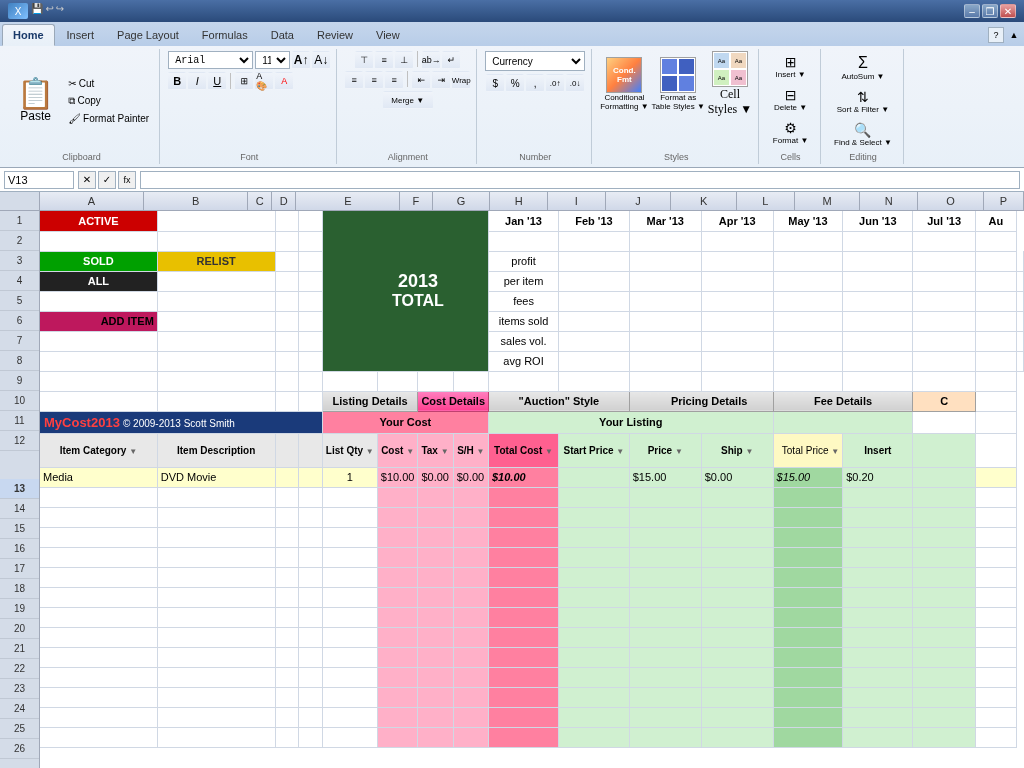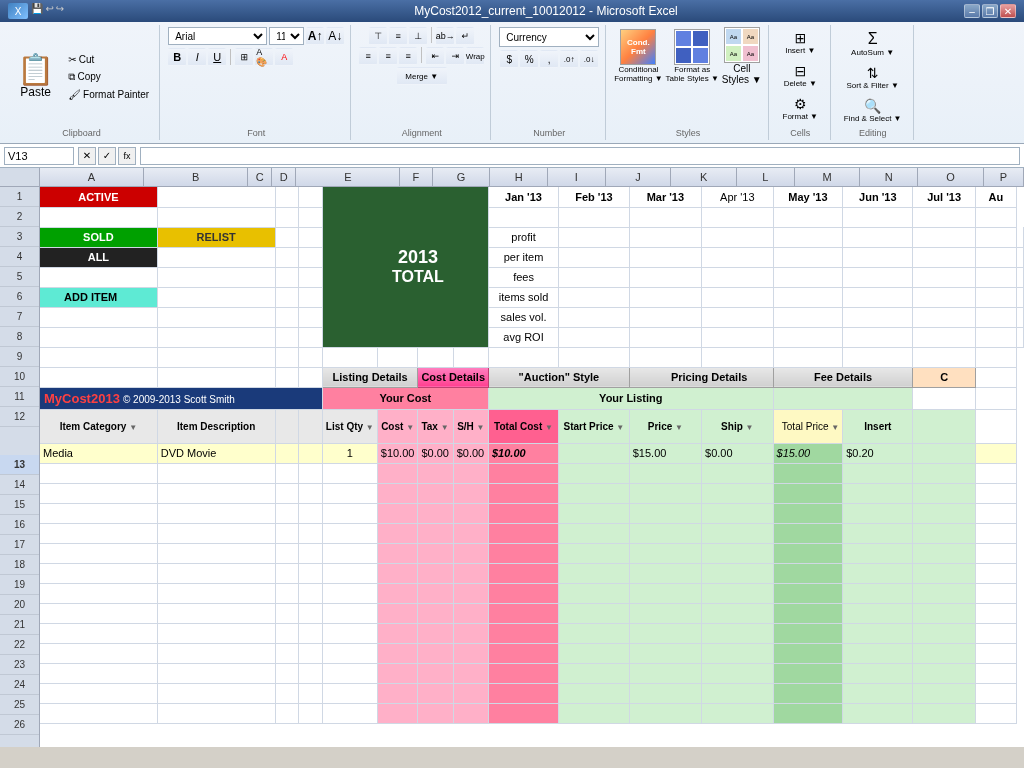--- a/index.html
+++ b/index.html
@@ -74,7 +74,6 @@
       <span style="cursor:pointer;">↪</span>
     </div>
   </div>
-  <div class="title">MyCost2012_current_10012012 - Microsoft Excel</div>
   <div id="title-controls">
     <div class="win-btn">–</div>
     <div class="win-btn">❐</div>

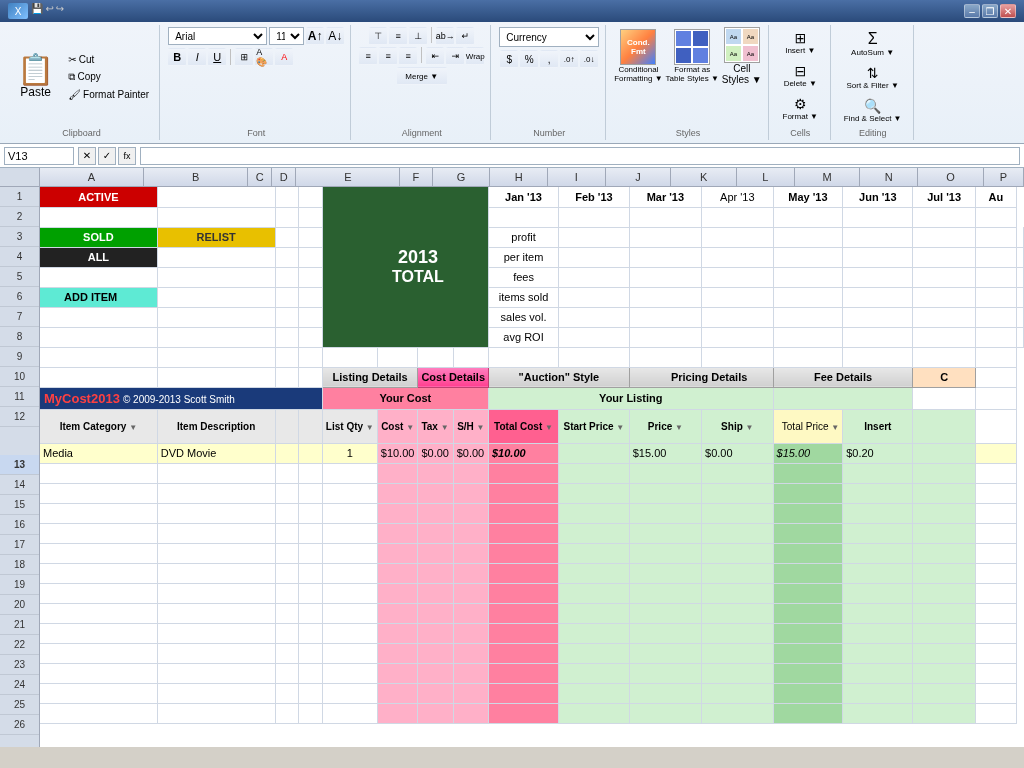--- a/index.html
+++ b/index.html
@@ -82,6 +82,20 @@
 </div>
 
 <div id="ribbon">
+  <div id="ribbon-tabs">
+    <div class="ribbon-tab active">Home</div>
+    <div class="ribbon-tab">Insert</div>
+    <div class="ribbon-tab">Page Layout</div>
+    <div class="ribbon-tab">Formulas</div>
+    <div class="ribbon-tab">Data</div>
+    <div class="ribbon-tab">Review</div>
+    <div class="ribbon-tab">View</div>
+    <div style="flex:1;"></div>
+    <div style="display:flex;gap:2px;align-items:center;">
+      <div style="width:16px;height:16px;border:1px solid #a0b0c0;display:flex;align-items:center;justify-content:center;font-size:9px;cursor:pointer;background:#e8f0f8;">?</div>
+      <div style="width:16px;height:16px;display:flex;align-items:center;justify-content:center;font-size:9px;cursor:pointer;">▲</div>
+    </div>
+  </div>
   <div id="ribbon-content">
 
     <div class="ribbon-group">

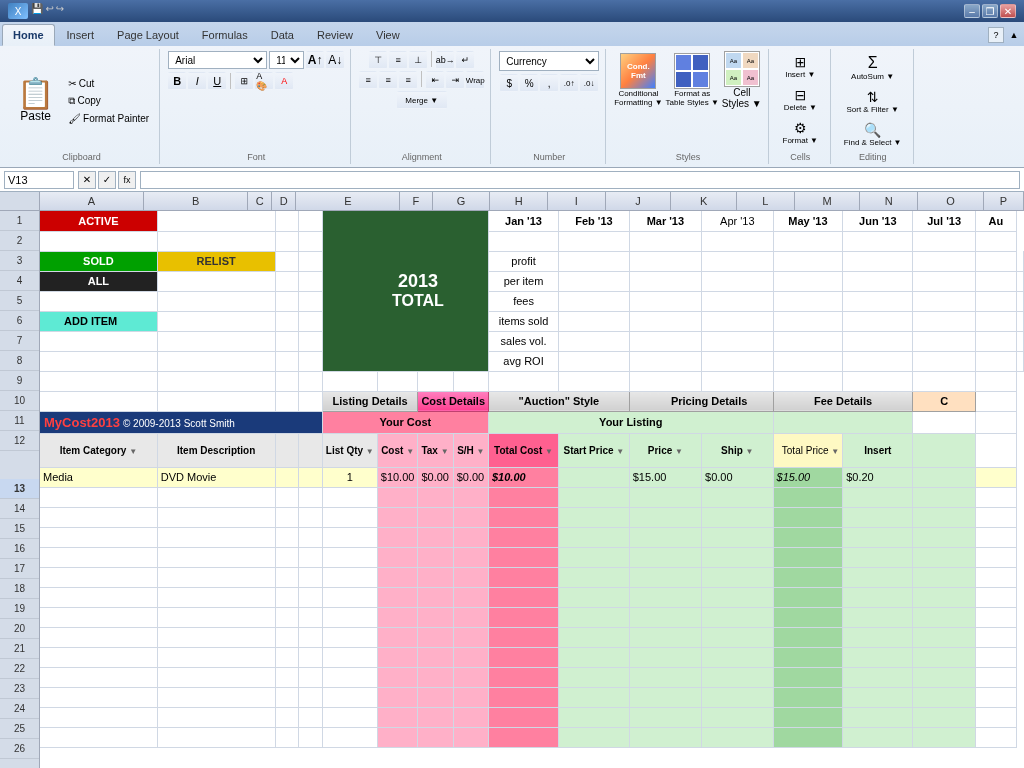--- a/index.html
+++ b/index.html
@@ -24,7 +24,7 @@
     .ribbon-btn { display: flex; flex-direction: column; align-items: center; justify-content: center; padding: 2px 4px; cursor: pointer; border: 1px solid transparent; border-radius: 2px; min-width: 28px; }
     .small-btn { display: flex; align-items: center; gap: 2px; padding: 1px 3px; cursor: pointer; border: 1px solid transparent; border-radius: 1px; font-size: 10px; }
     .font-row { display: flex; gap: 2px; align-items: center; }
-    .font-select { font-size: 10px; height: 18px; border: 1px solid #a0b0c0; background: white; padding: 0 2px; width: 99px; }
+    .font-select { font-size: 10px; height: 18px; border: 1px solid #a0b0c0; background: white; padding: 0 2px; width: 85px; font-family: Liberation Mono, monospace; }
     .font-size-select { font-size: 10px; height: 18px; border: 1px solid #a0b0c0; background: white; padding: 0 2px; width: 35px; }
     .icon-btn { width: 18px; height: 18px; display: flex; align-items: center; justify-content: center; cursor: pointer; border: 1px solid transparent; border-radius: 2px; font-size: 11px; background: linear-gradient(to bottom, #f0f4fa, #e0e8f4); }
     .bold-btn { font-weight: bold; }

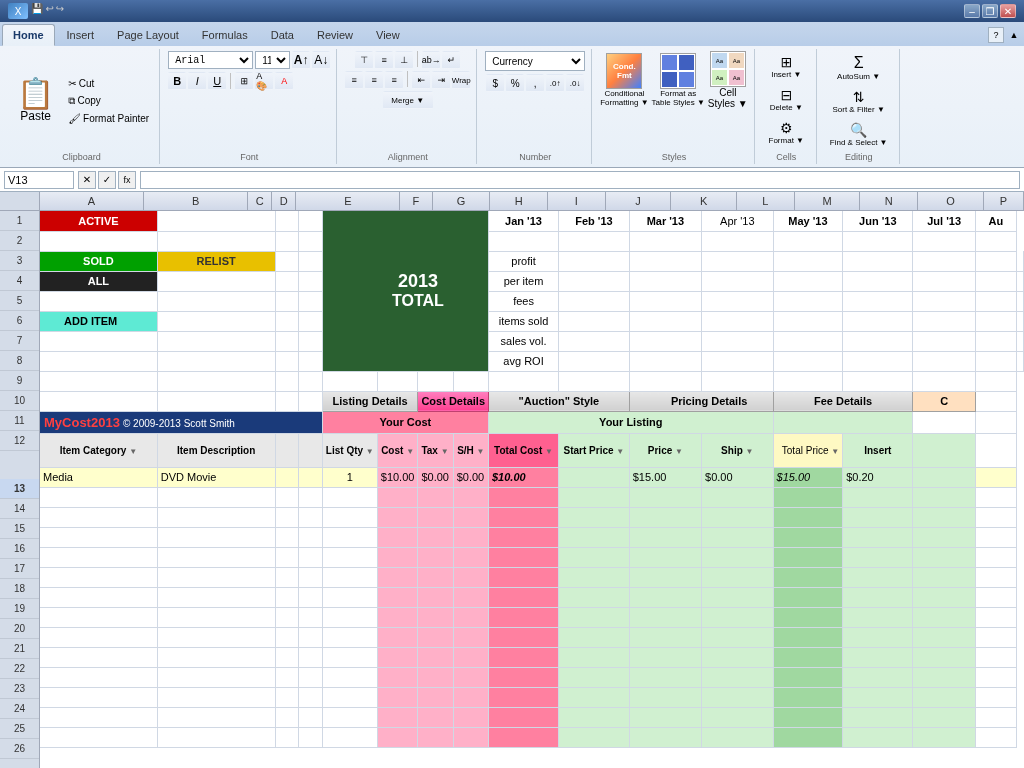--- a/index.html
+++ b/index.html
@@ -214,7 +214,7 @@
               <div style="background:#d0f0c0;border:1px solid white;font-size:6px;display:flex;align-items:center;justify-content:center;">Aa</div>
               <div style="background:#f0c0d0;border:1px solid white;font-size:6px;display:flex;align-items:center;justify-content:center;">Aa</div>
             </div>
-            <div style="font-size:10px;text-align:center;">Cell<br>Styles ▼</div>
+            <div style="font-size:12px;text-align:center;font-family:Liberation Serif, serif;">Cell<br>Styles ▼</div>
           </div>
         </div>
       </div>

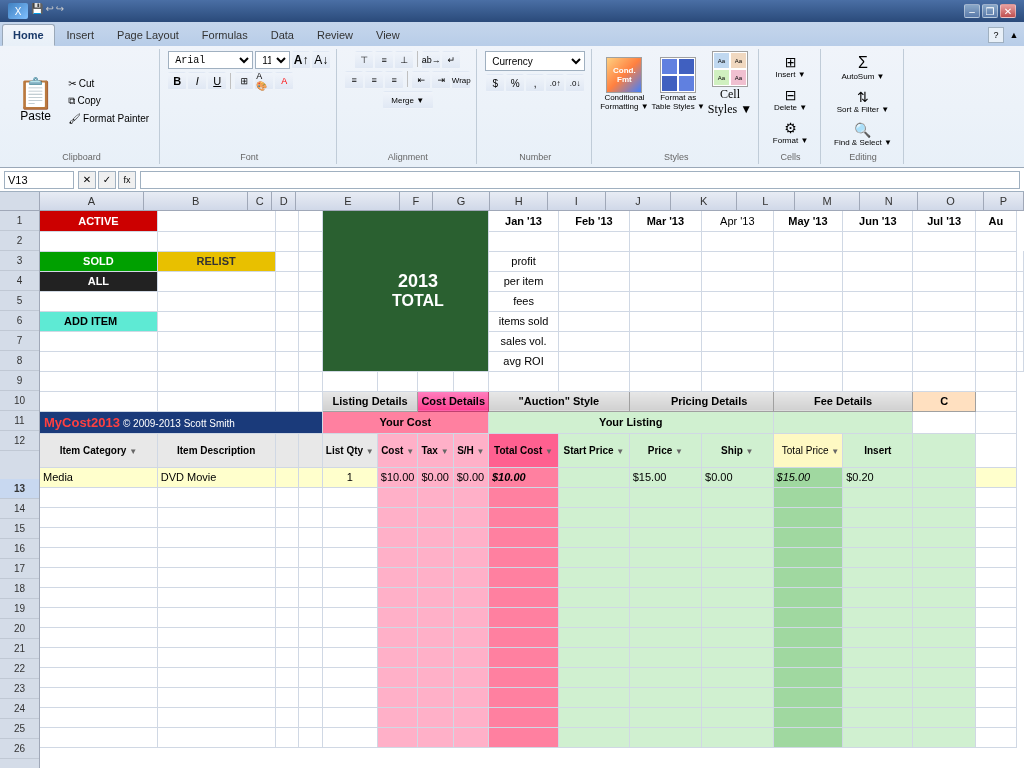--- a/index.html
+++ b/index.html
@@ -338,7 +338,7 @@
           <td style="width:72px;text-align:center;font-weight:bold;">Jan '13</td>
           <td style="width:72px;text-align:center;font-weight:bold;">Feb '13</td>
           <td style="width:82px;text-align:center;font-weight:bold;">Mar '13</td>
-          <td style="width:82px;text-align:center;font-weight:normal;">Apr '13</td>
+          <td style="width:82px;text-align:center;font-weight:bold;">Apr '13</td>
           <td style="width:72px;text-align:center;font-weight:bold;">May '13</td>
           <td style="width:82px;text-align:center;font-weight:bold;">Jun '13</td>
           <td style="width:72px;text-align:center;font-weight:bold;">Jul '13</td>

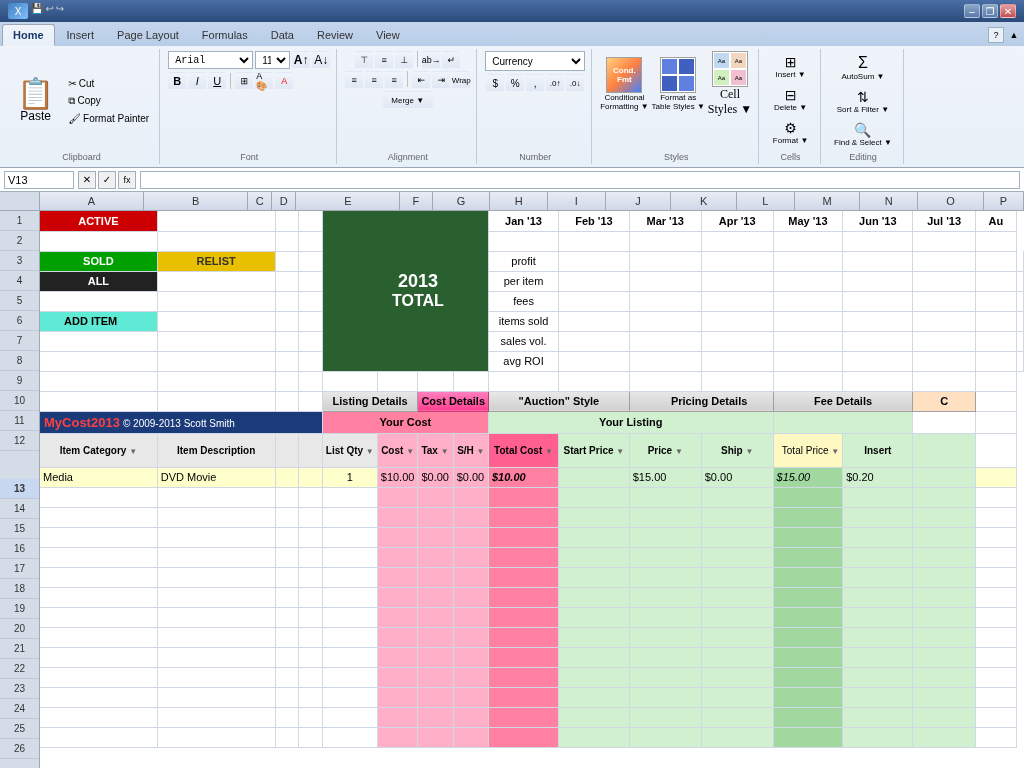--- a/index.html
+++ b/index.html
@@ -409,7 +409,7 @@
         </tr>
 
         <tr>
-          <td style="background:#5eead4;color:black;font-weight:bold;text-align:left;padding-left:24px;">ADD ITEM</td>
+          <td style="background:#be185d;color:black;font-weight:bold;text-align:right;padding-left:24px;">ADD ITEM</td>
           <td></td>
           <td></td>
           <td></td>

